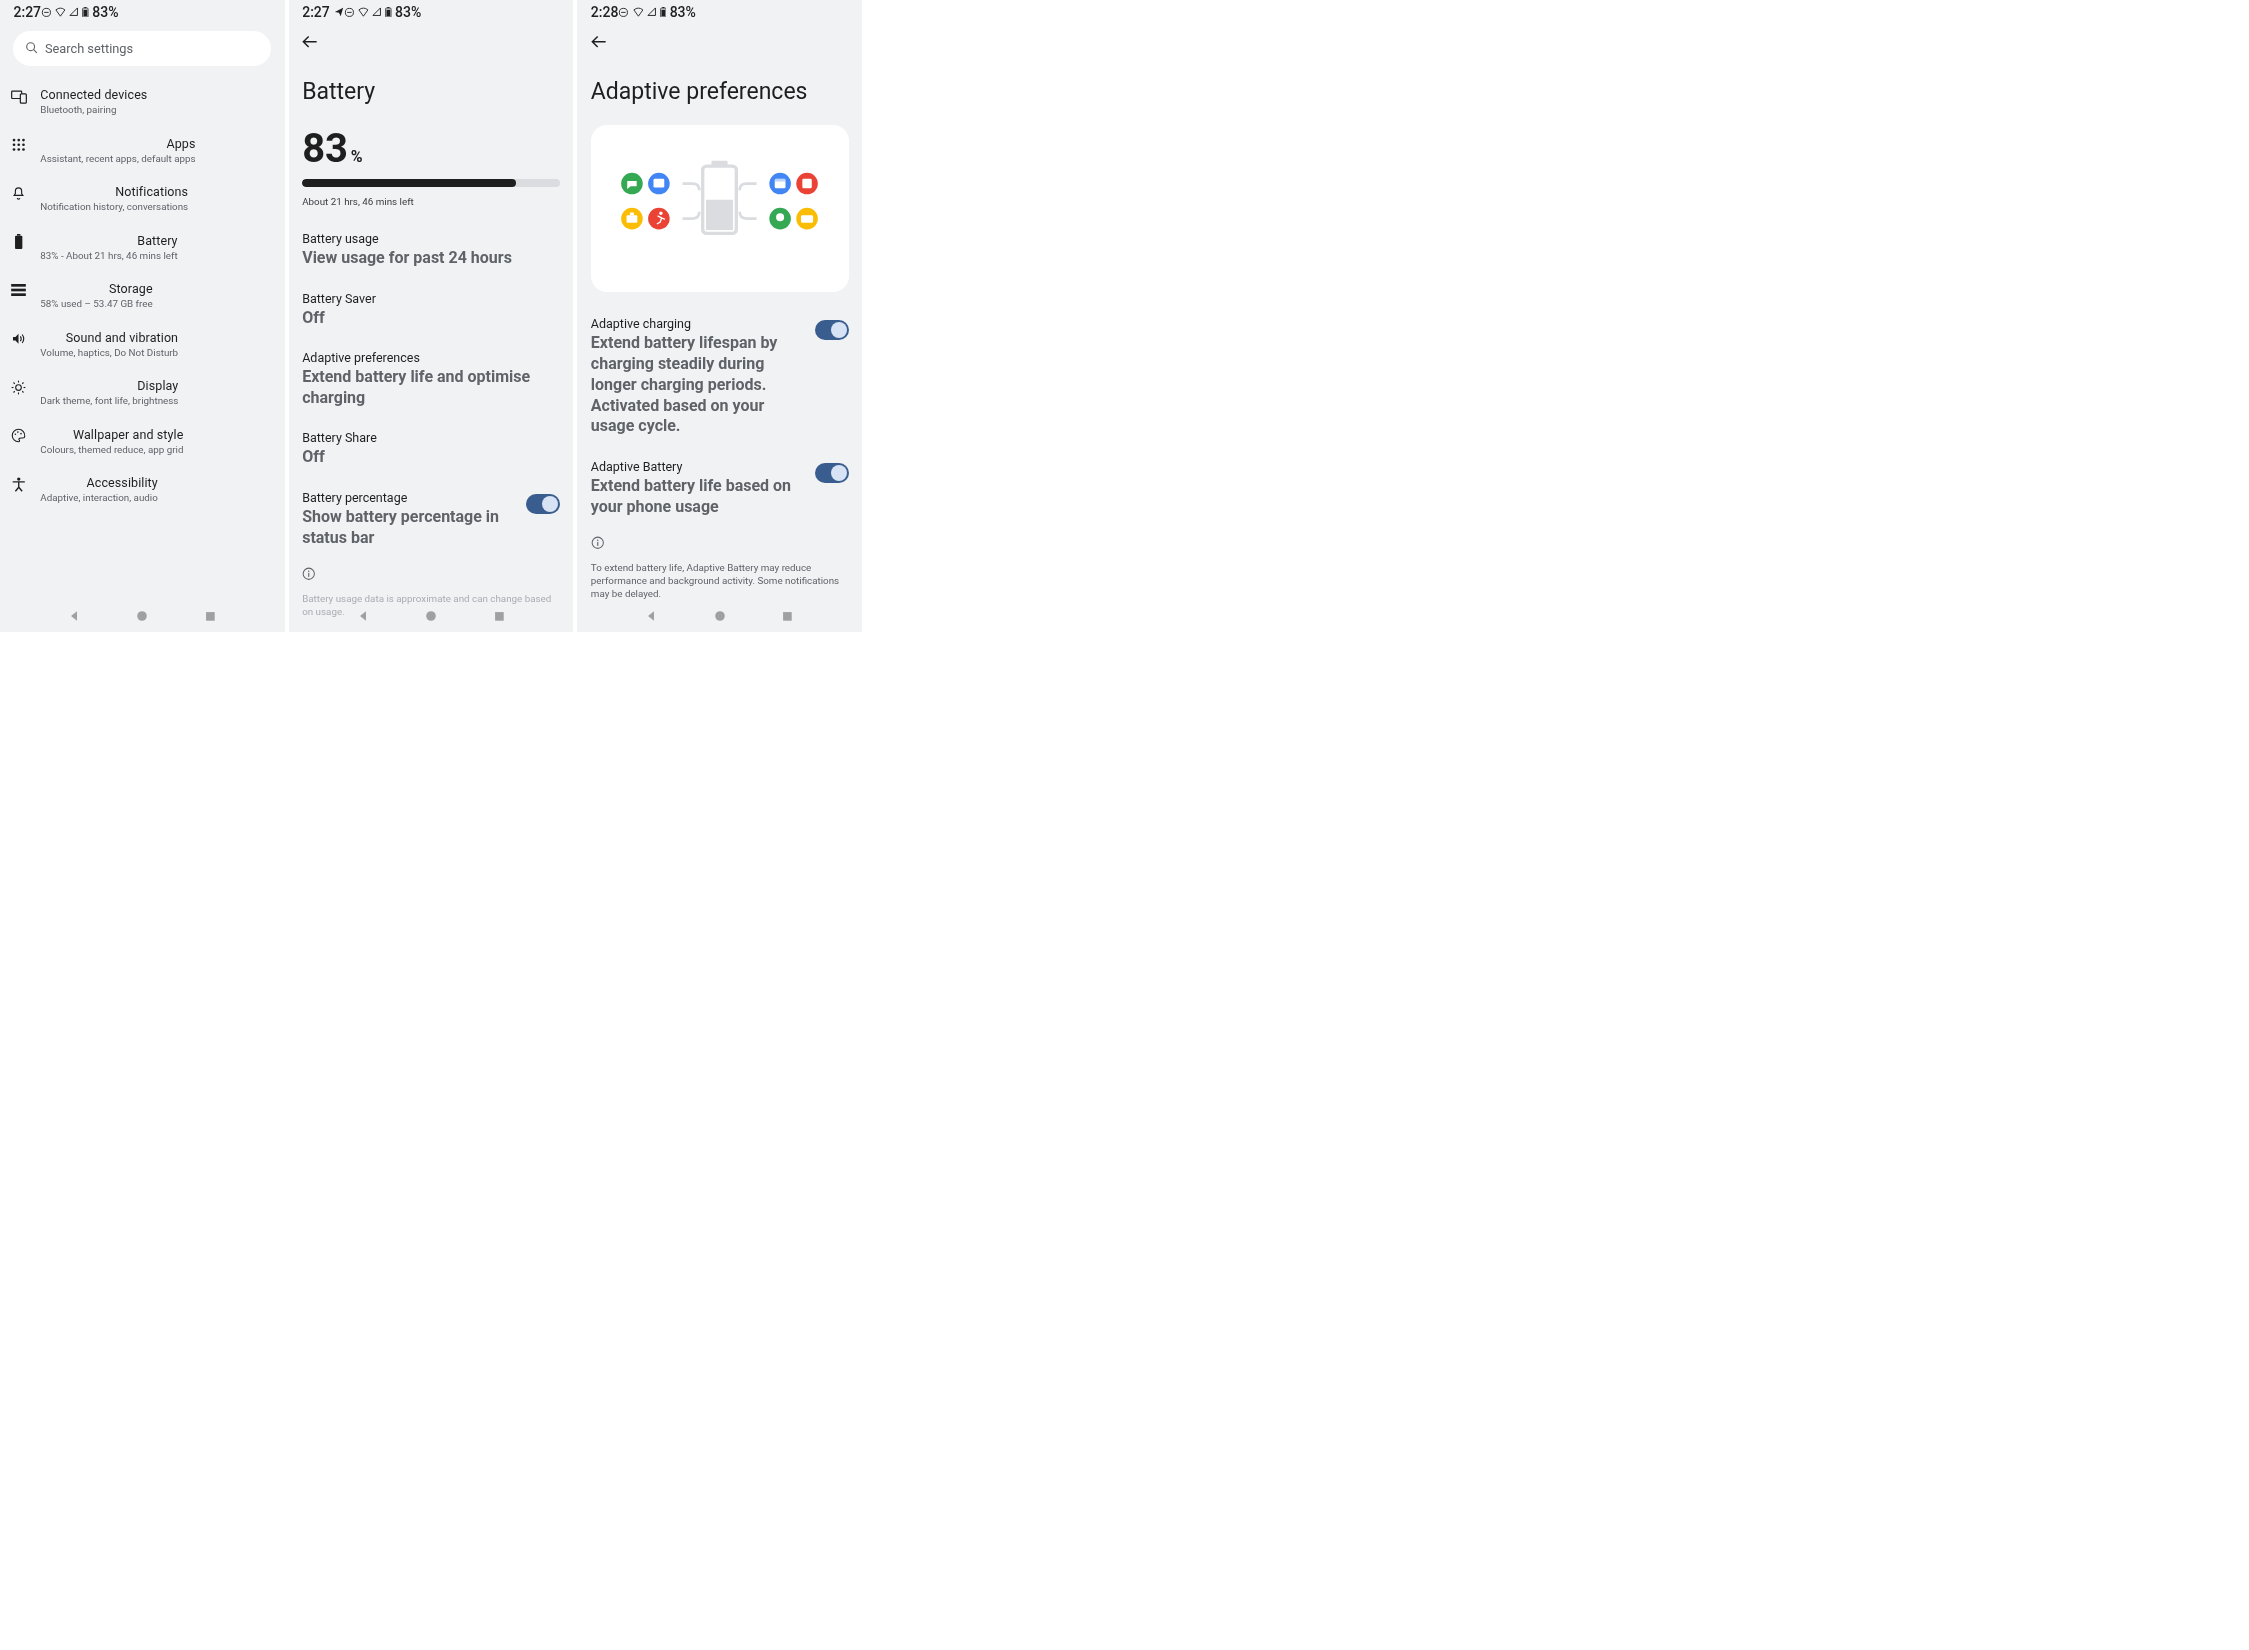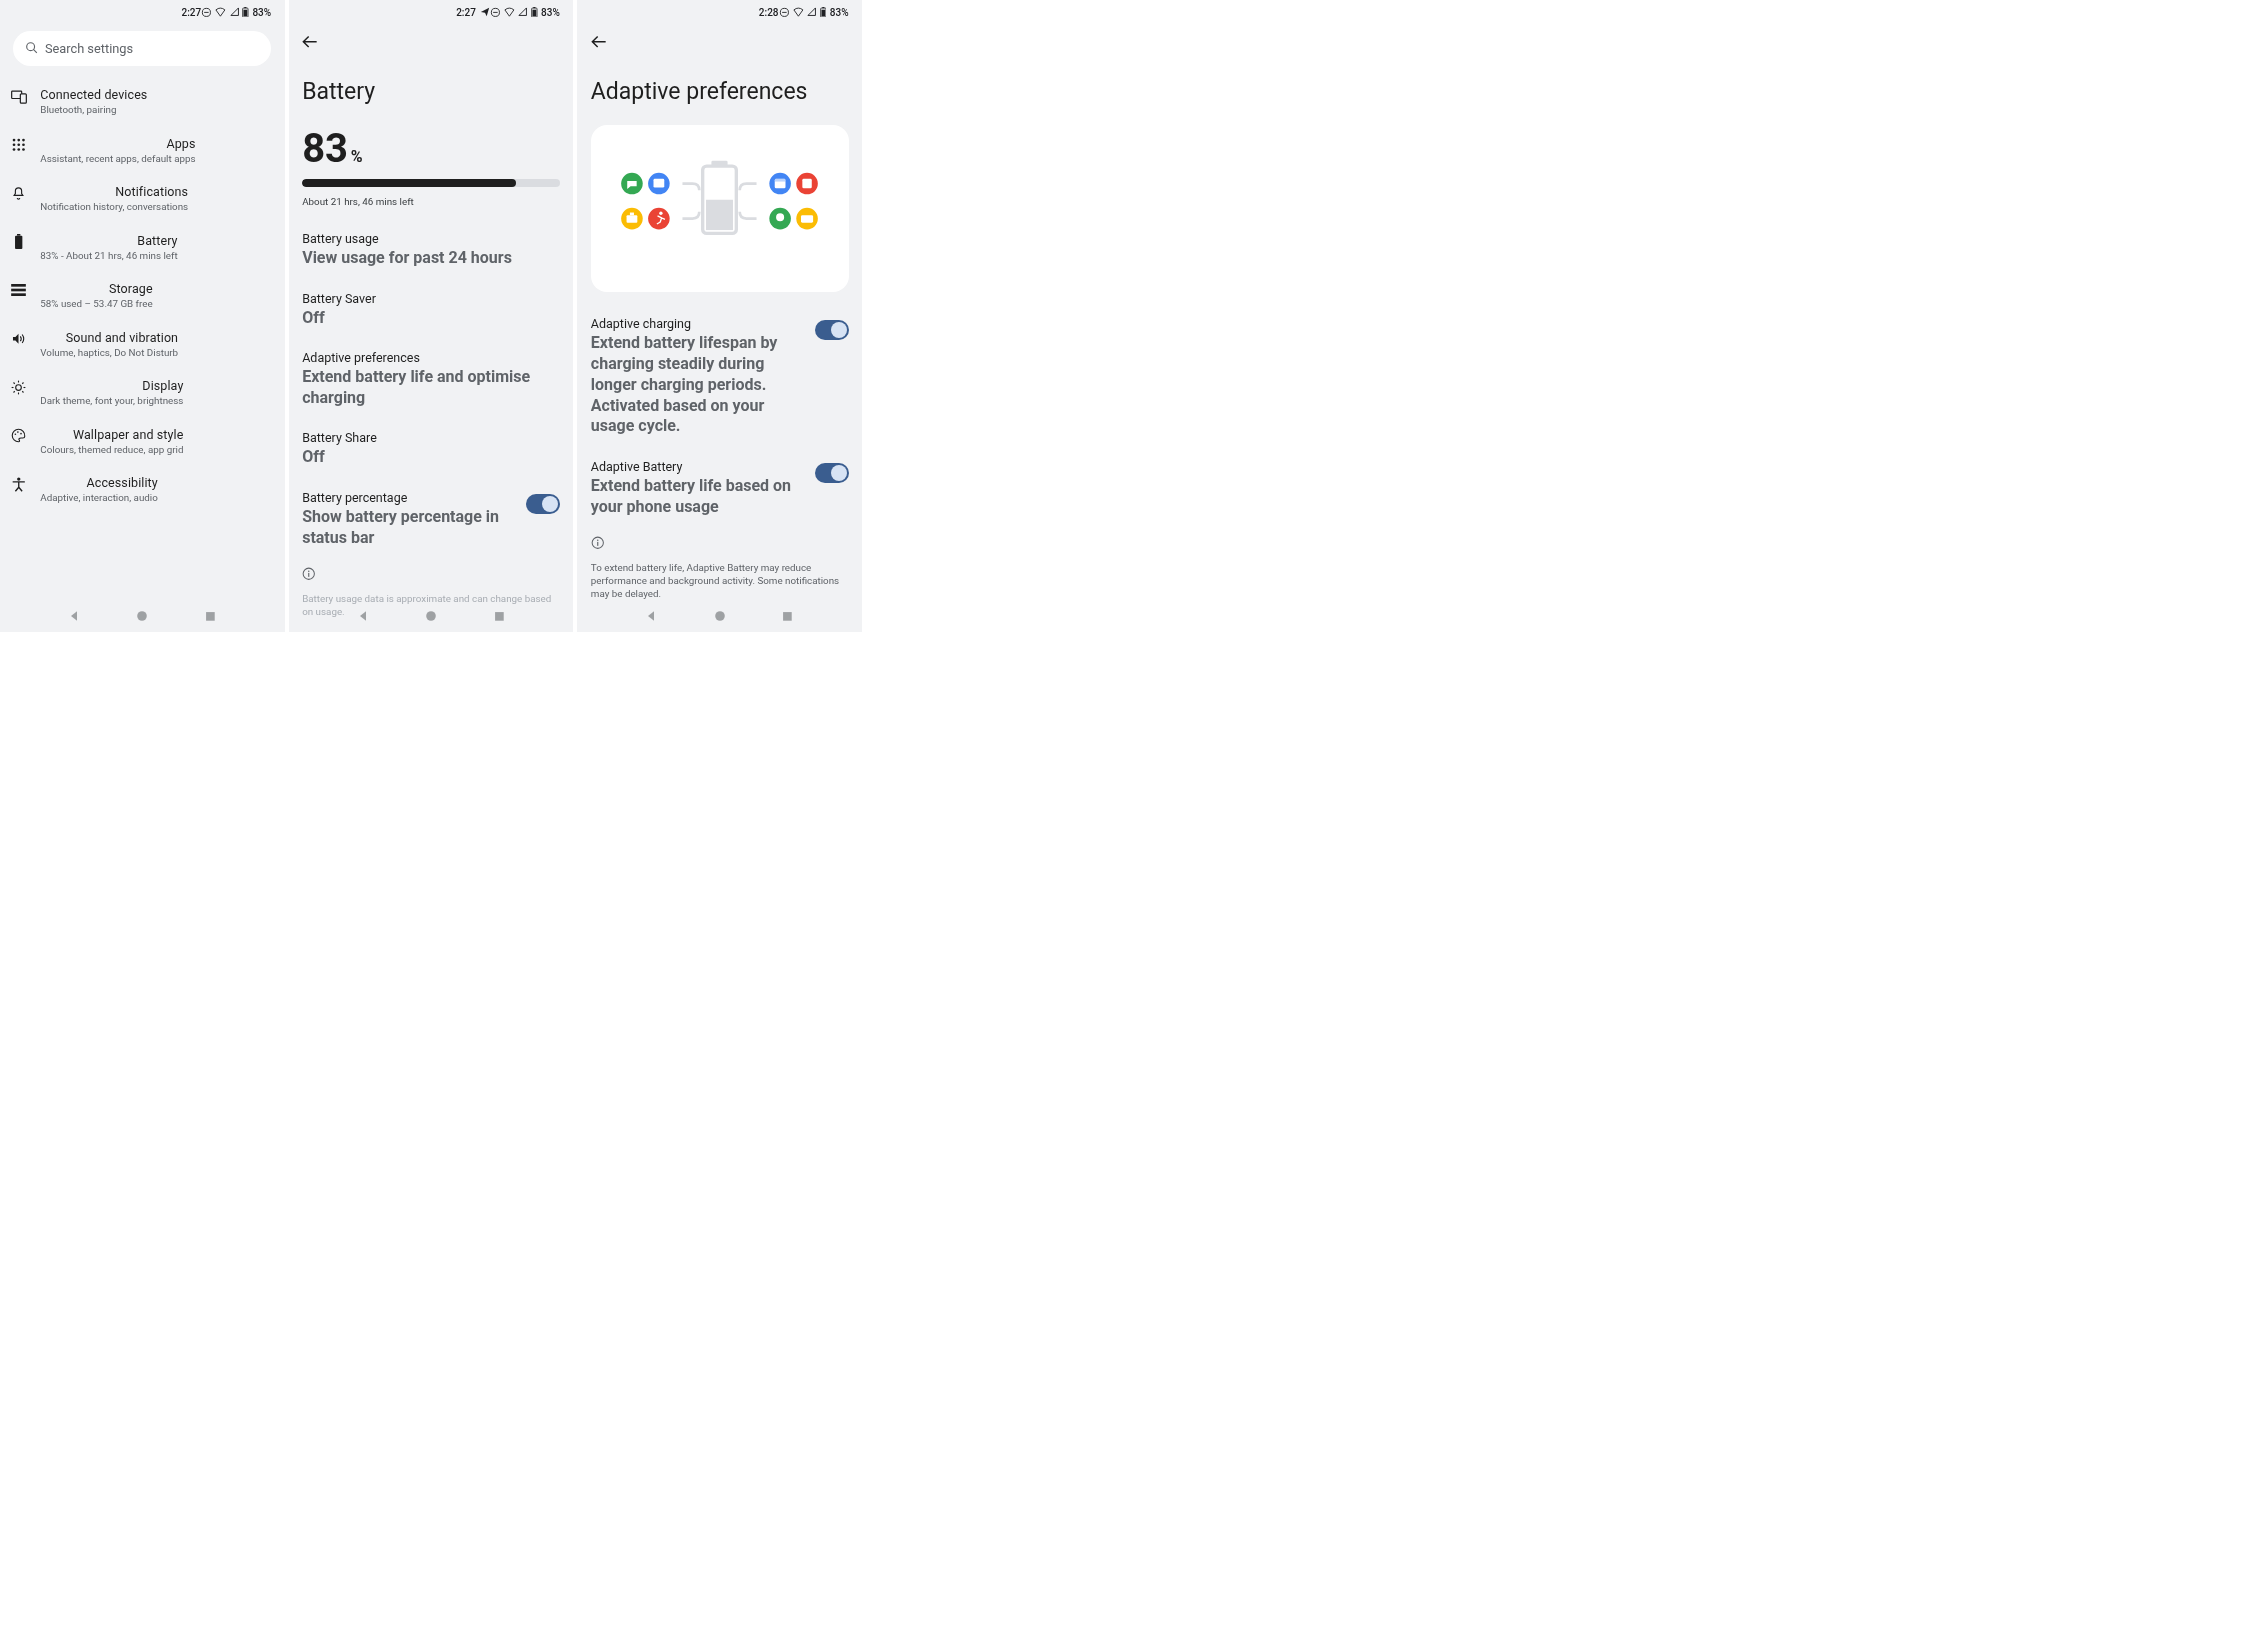--- a/index.html
+++ b/index.html
@@ -24,10 +24,10 @@
   .status-bar {
     height: 24px;
     display: flex;
-    justify-content: flex-end;
+    justify-content: flex-start;
     align-items: center;
     padding: 0 13.5px;
-    font-size: 10px;
+    font-size: 14px;
     font-weight: 500;
     color: #202124;
   }

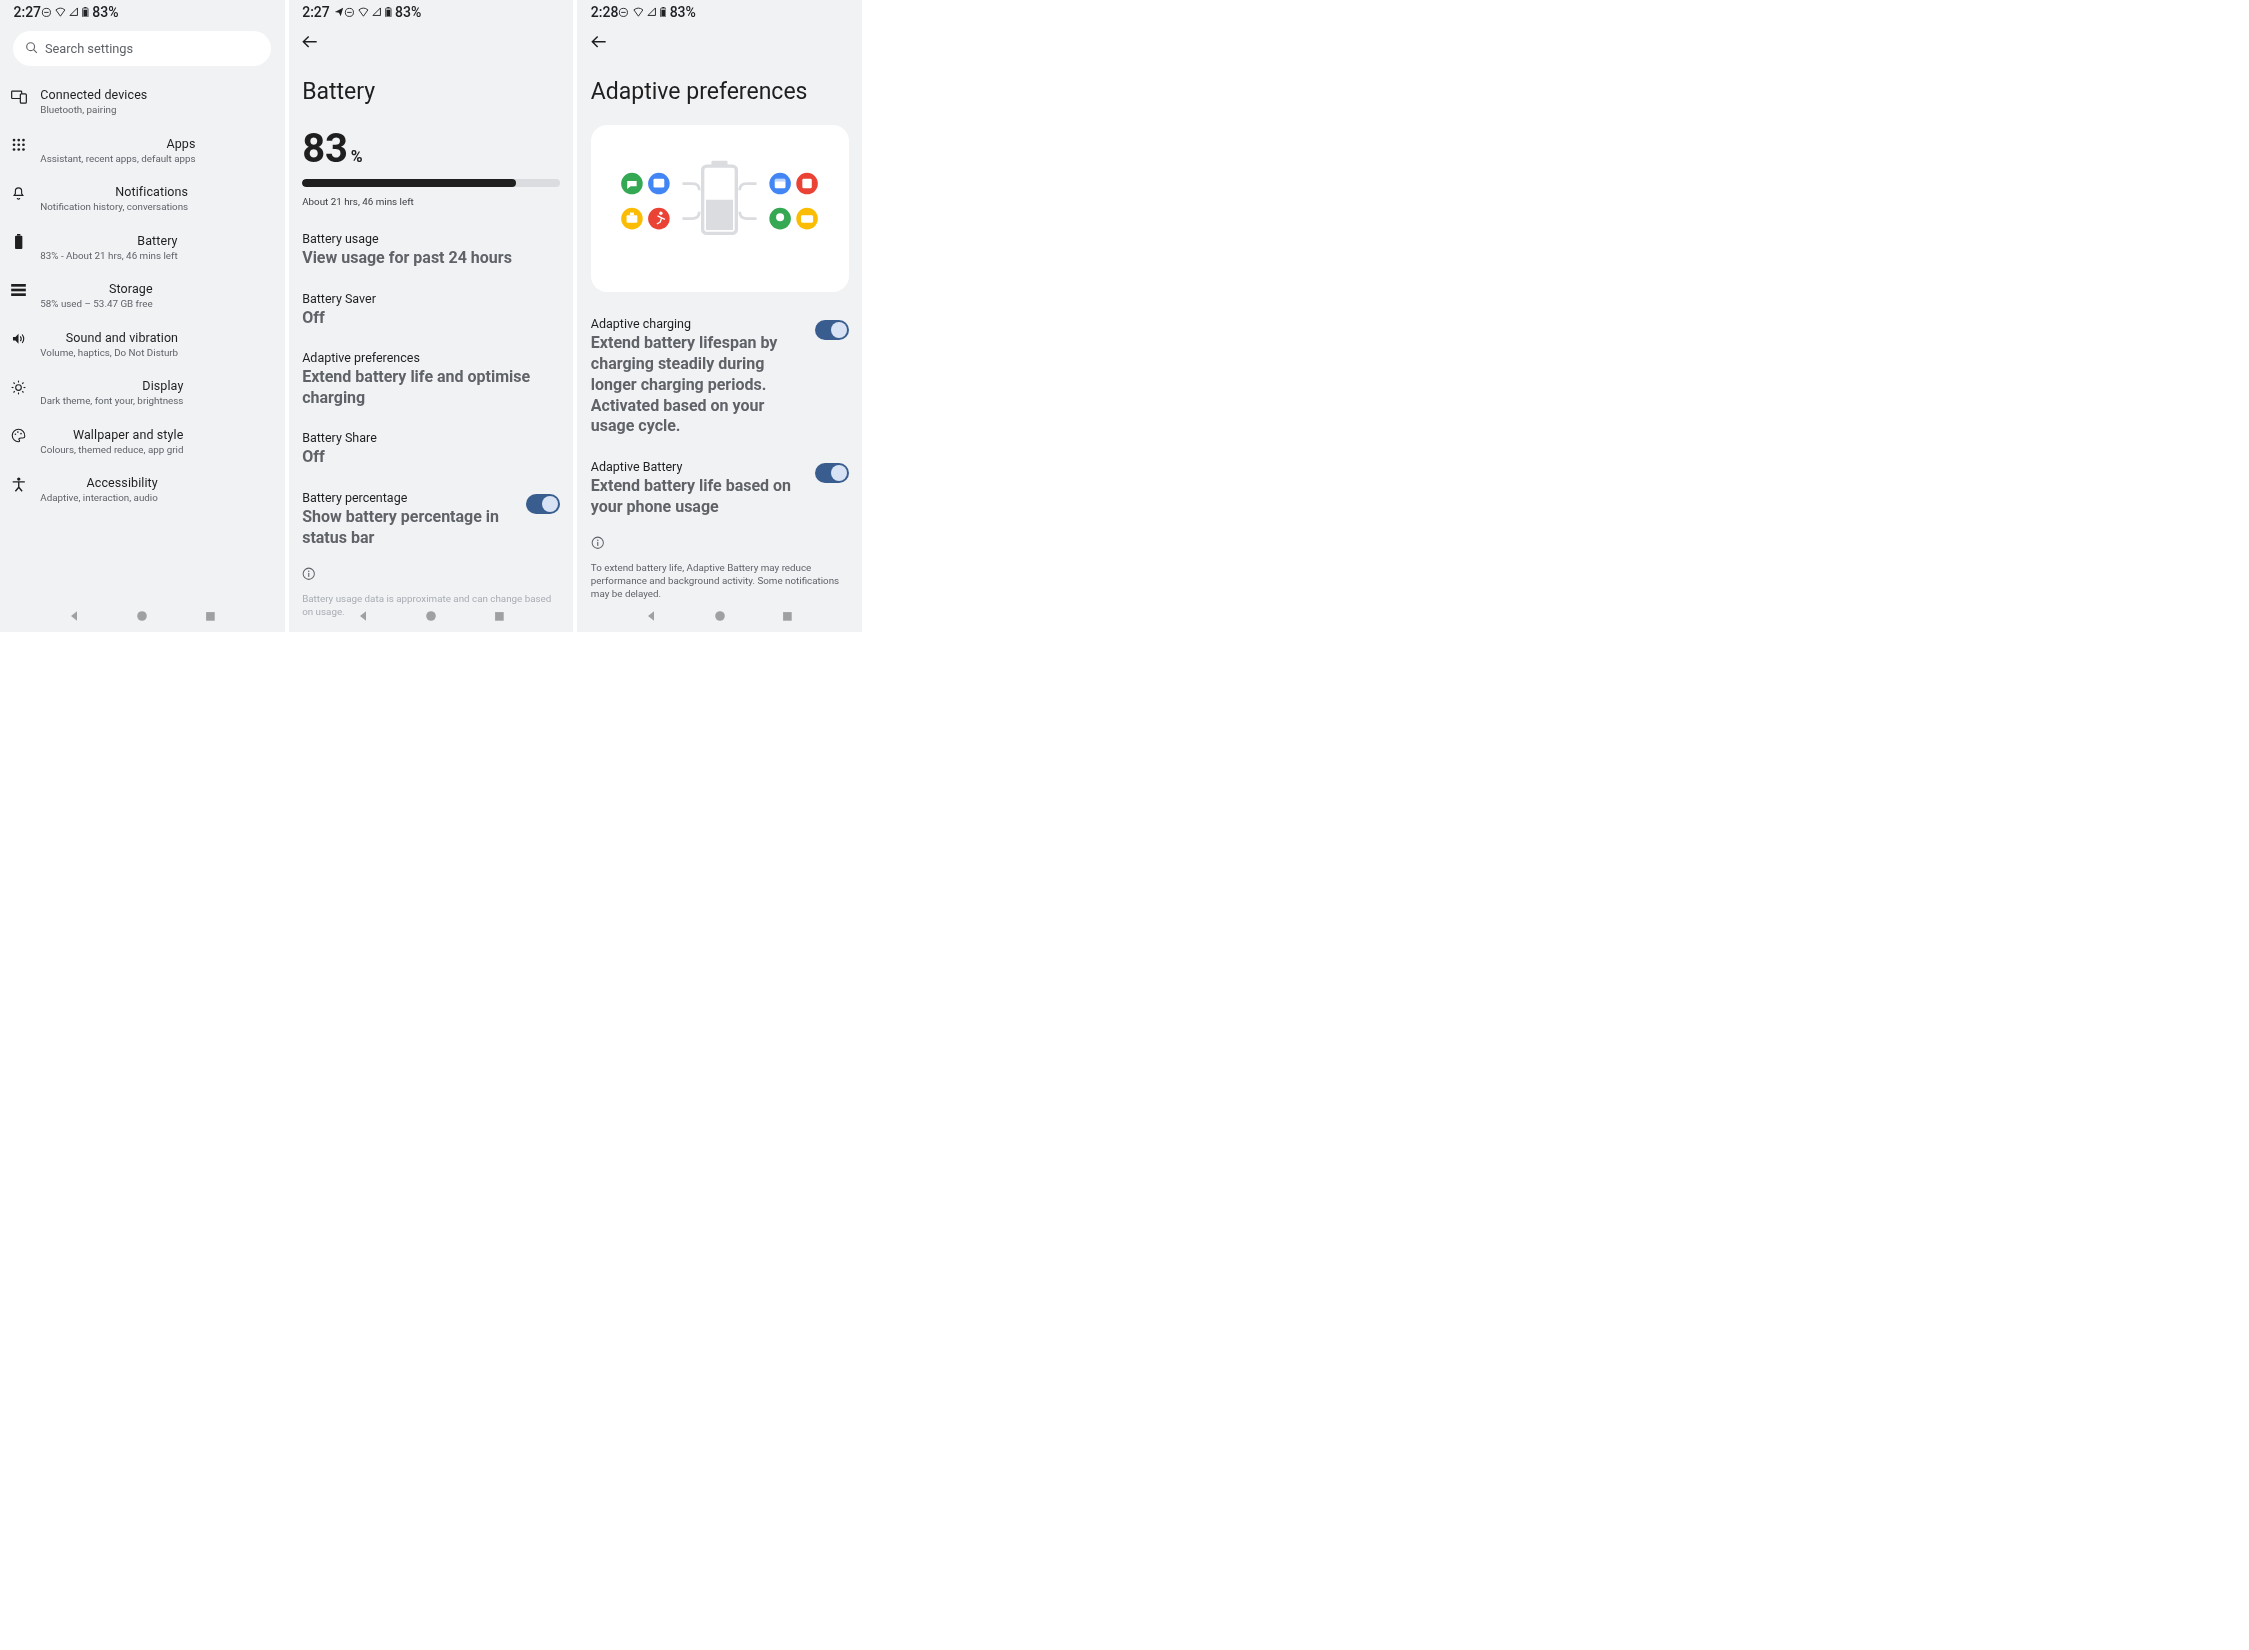--- a/index.html
+++ b/index.html
@@ -325,7 +325,7 @@
         </div>
       <div class="list-text">
           <div class="title">Display</div>
-          <div class="subtitle">Dark theme, font your, brightness</div>
+          <div class="subtitle">Dark theme, font life, brightness</div>
         </div>
     </div>
 

